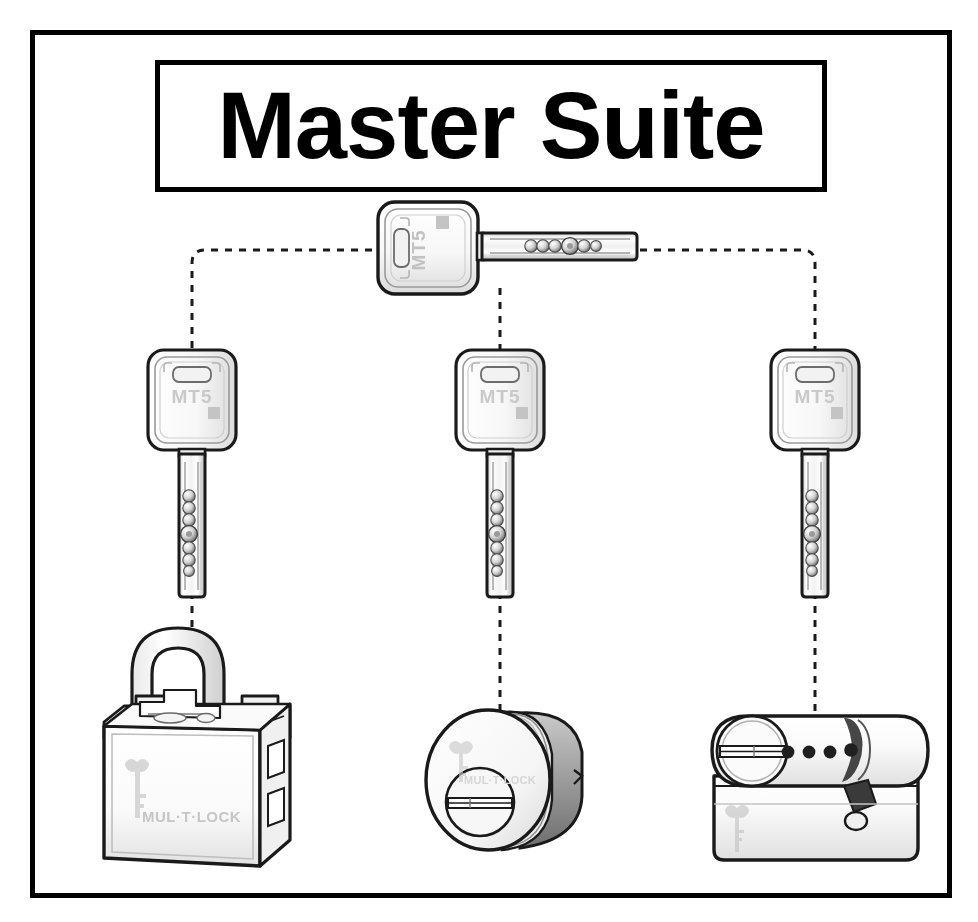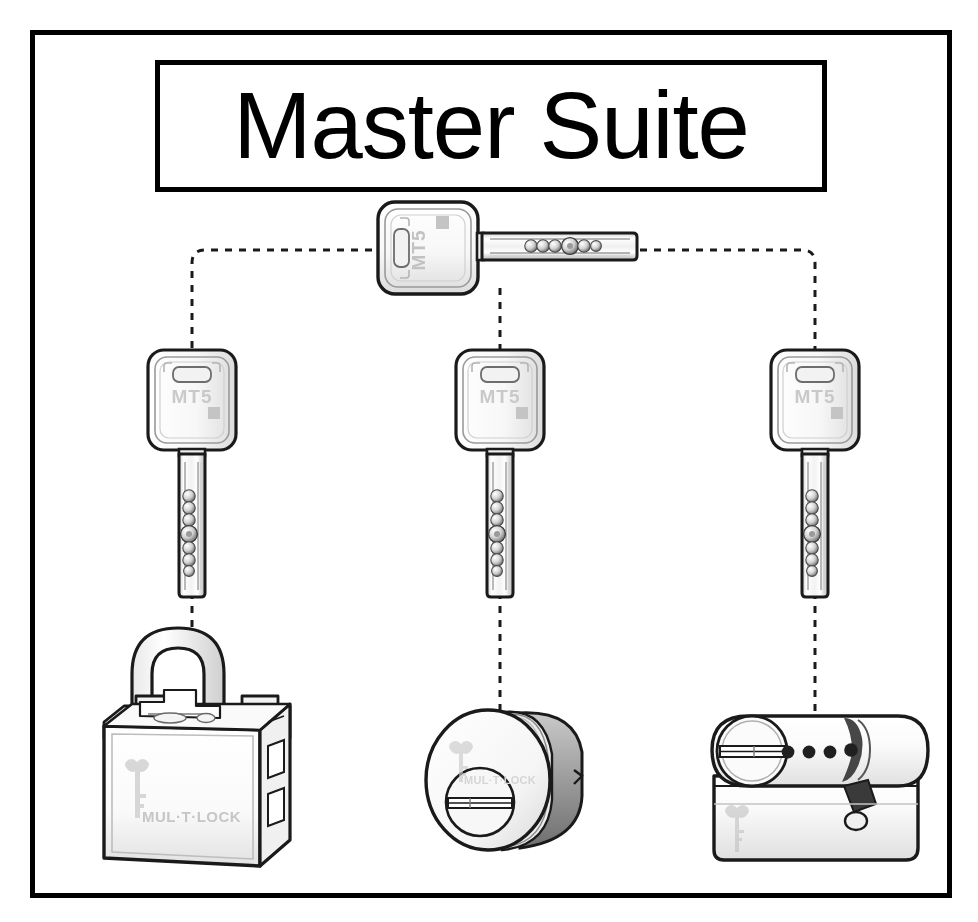--- a/index.html
+++ b/index.html
@@ -47,7 +47,7 @@
   }
   #title-text {
     font-family: "Liberation Sans", sans-serif;
-    font-weight: normal;
+    font-weight: bold;
     font-size: 94px;
     line-height: 1;
     letter-spacing: -1px;

